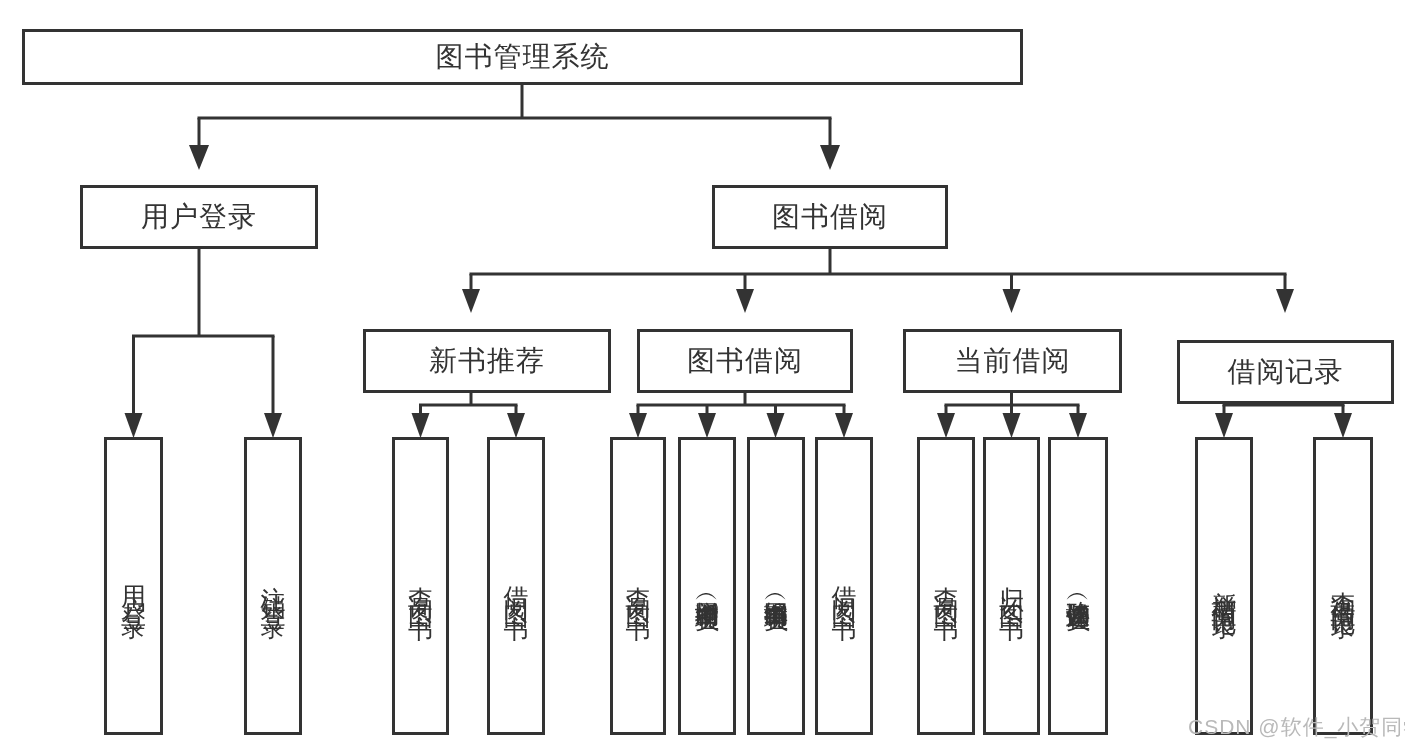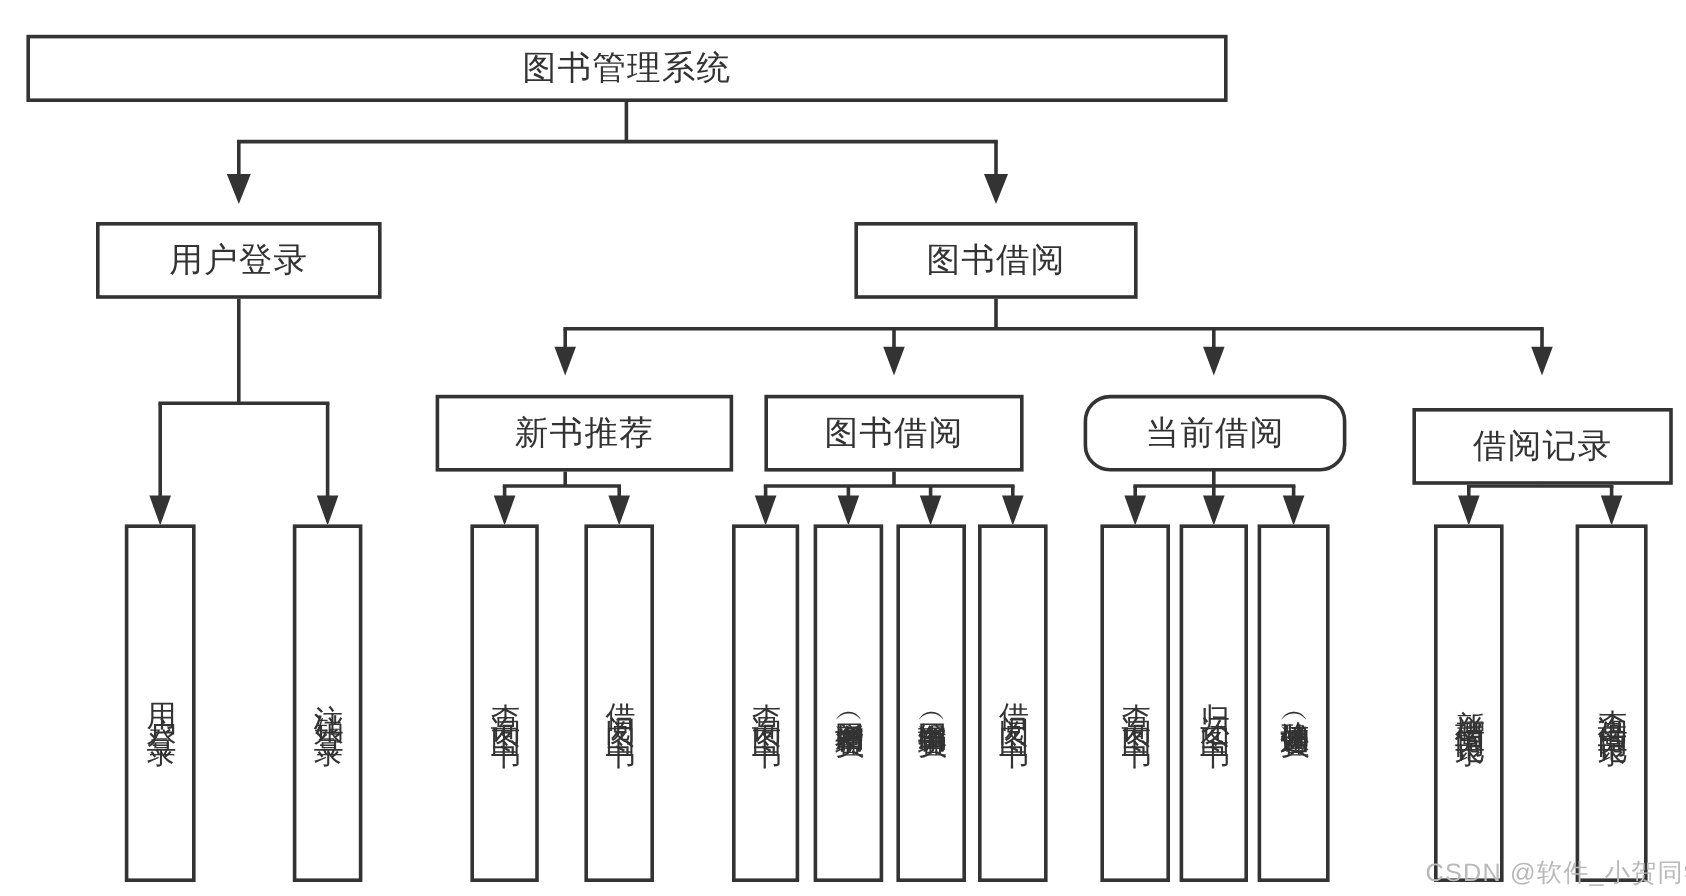--- a/index.html
+++ b/index.html
@@ -37,7 +37,7 @@
   .n-mgmt    { left: 712px;  top: 169px; width: 236px;  height: 64px; }
   .n-newbook { left: 363px;  top: 313px; width: 248px;  height: 64px; }
   .n-borrow  { left: 637px;  top: 313px; width: 216px;  height: 64px; }
-  .n-current { left: 903px;  top: 313px; width: 219px;  height: 64px; border-radius: 22px; }
+  .n-current { left: 903px;  top: 313px; width: 219px;  height: 64px; }
   .n-record  { left: 1177px; top: 324px; width: 217px;  height: 64px; }
 
   .leaf {

